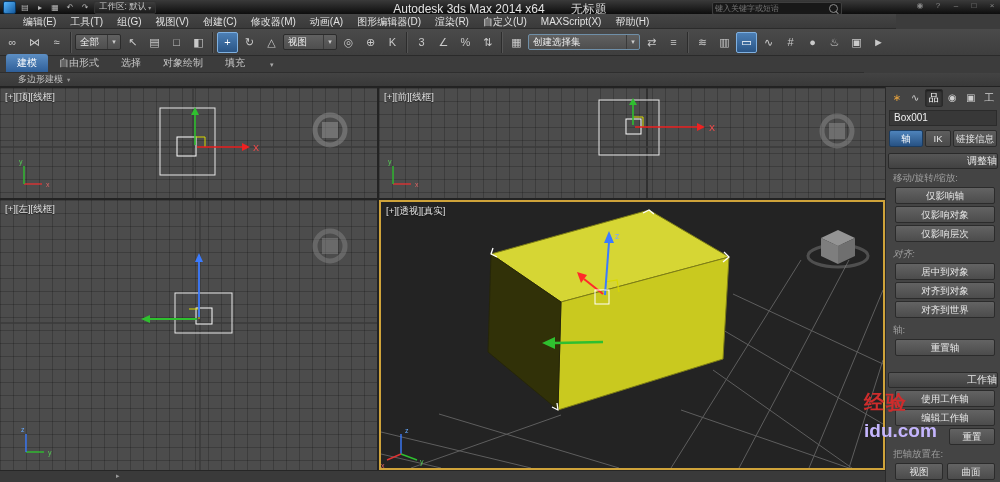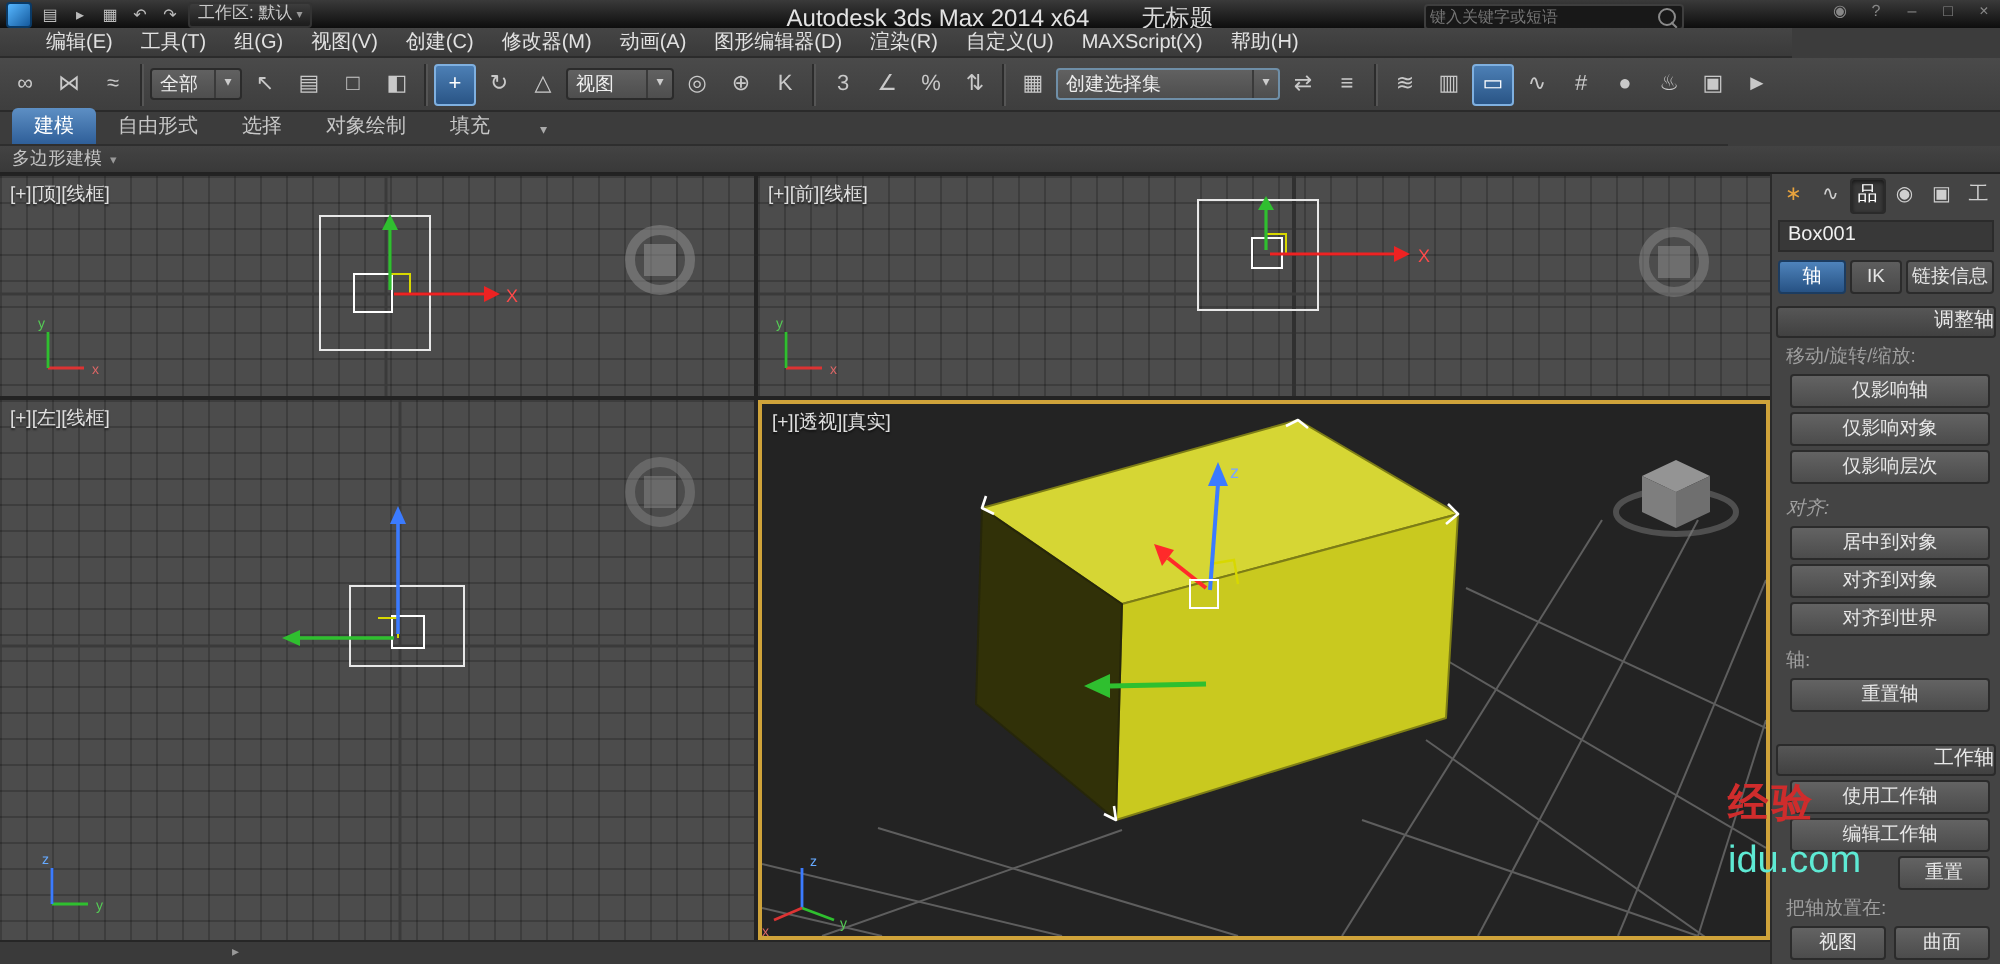--- a/index.html
+++ b/index.html
@@ -35,7 +35,7 @@
   .rtab{padding:2px 11px;font-size:10px;color:#c8c8c8;}
   .rtab.active{background:linear-gradient(#5d8fc4,#2f5f99);color:#fff;border-radius:3px 3px 0 0;}
   .rtab-overflow{margin-left:8px;font-size:7px;color:#aaa;padding:3px 6px;}
-  #ribbon-panelbar{position:absolute;left:0;top:73px;width:1000px;height:14px;background:linear-gradient(#434343,#393939);border-bottom:1px solid #222;display:flex;align-items:center;padding-left:6px;box-sizing:border-box;}
+  #ribbon-panelbar{position:absolute;left:0;top:73px;width:1000px;height:14px;background:linear-gradient(#434343,#393939);border-bottom:1px solid #222;display:flex;align-items:center;padding-left:18px;box-sizing:border-box;}
   #ribbon-panelbar .pl{font-size:9px;color:#c2c2c2;margin-right:4px;}
   #ribbon-panelbar .caret2{font-size:6.5px;color:#999;}
   

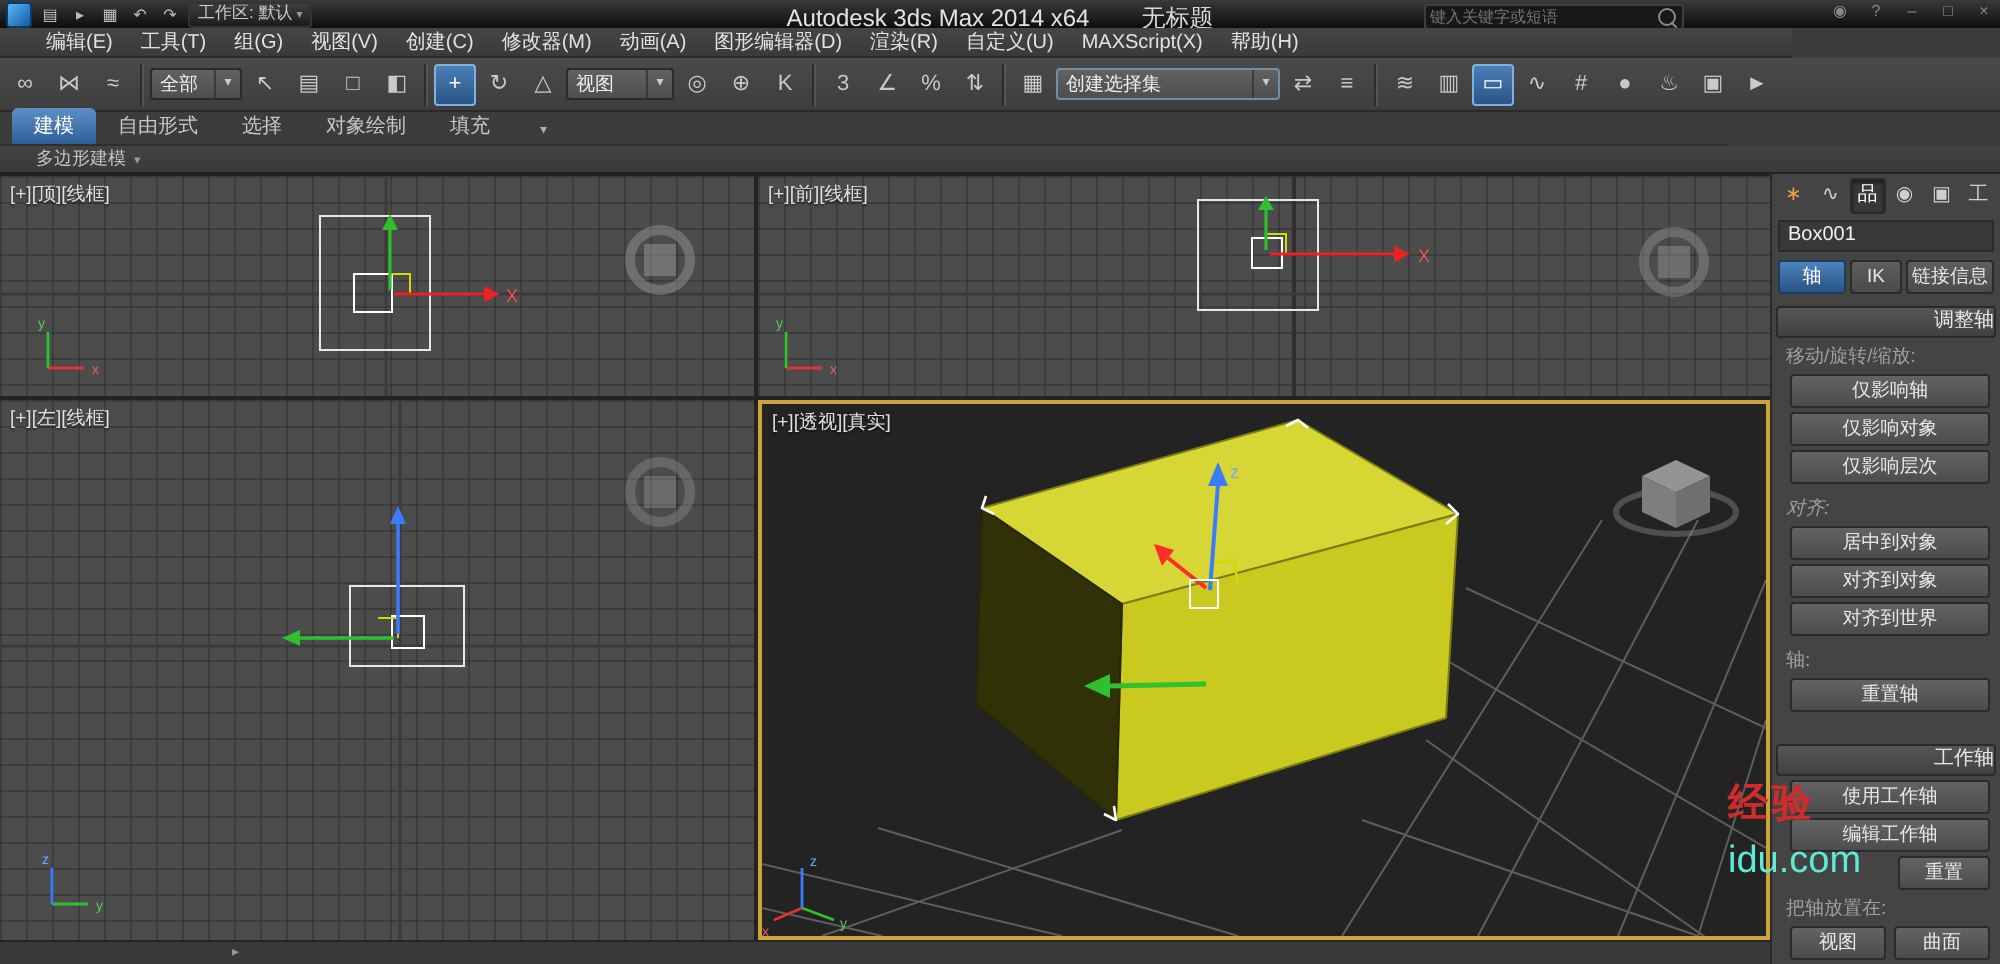--- a/index.html
+++ b/index.html
@@ -71,7 +71,7 @@
   
   #watermark{position:absolute;left:864px;top:392px;z-index:9;pointer-events:none;line-height:1;}
   #wm1{color:#cf2c2c;font-size:20px;font-weight:bold;letter-spacing:2px;}
-  #wm2{color:#5eead4;font-size:19px;margin-top:9px;}
+  #wm2{color:#c4b5fd;font-size:19px;margin-top:9px;font-weight:bold;}
 </style>
 </head>
 <body>

